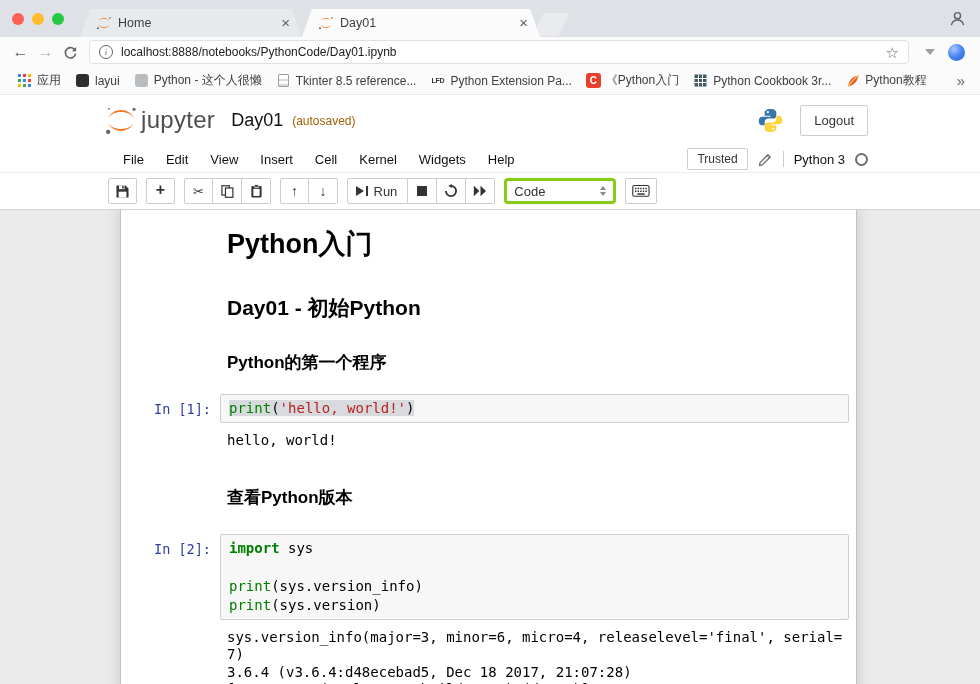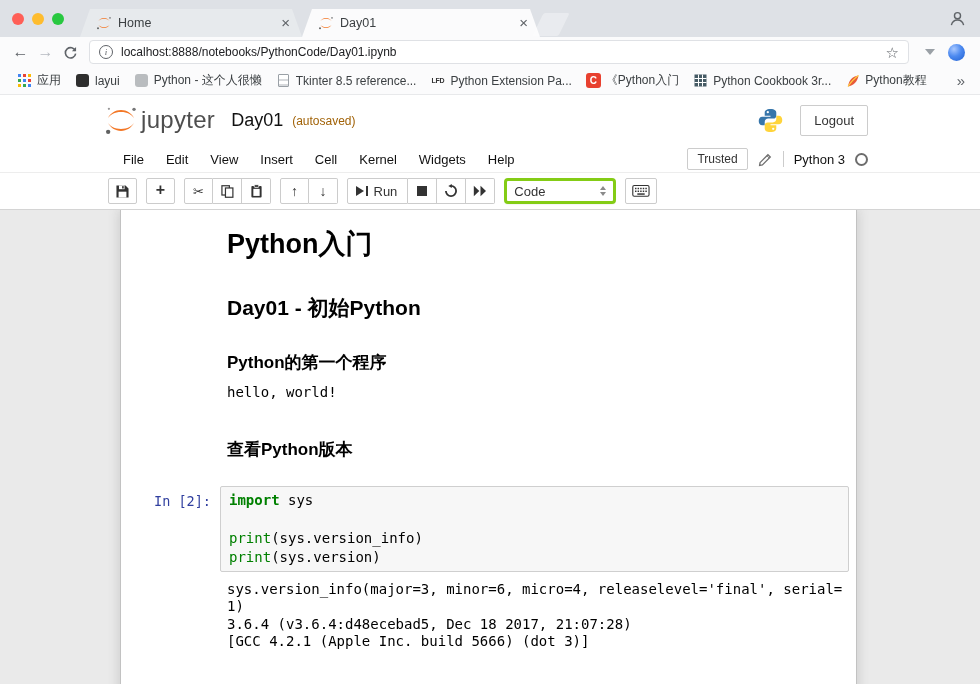--- a/index.html
+++ b/index.html
@@ -386,6 +386,12 @@
       <div class="md-cell md-h2">Day01 - 初始Python</div>
       <div class="md-cell md-h3">Python的第一个程序</div>
 
+      <div class="cell-row cell-1">
+        <div class="prompt-col">In [1]:</div>
+        <div class="input-box">
+          <div class="code-line"><span class="sel-bg"><span class="tok-fn">print</span><span>(</span><span class="tok-str">'hello, world!'</span><span>)</span></span></div>
+        </div>
+      </div>
       <div class="output-row">
         <div class="prompt-col"></div>
         <div class="output-col">

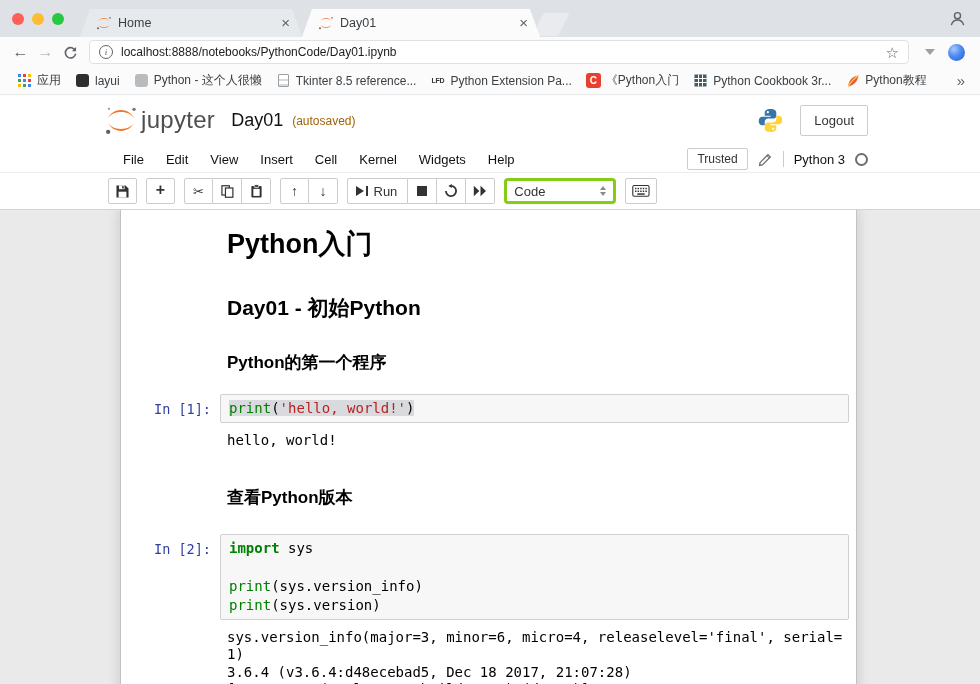--- a/index.html
+++ b/index.html
@@ -413,7 +413,7 @@
       <div class="output-row">
         <div class="prompt-col"></div>
         <div class="output-col">
-          <div class="out-line">sys.version_info(major=3, minor=6, micro=4, releaselevel='final', serial=1)</div>
+          <div class="out-line">sys.version_info(major=3, minor=6, micro=4, releaselevel='final', serial=7)</div>
           <div class="out-line">3.6.4 (v3.6.4:d48ecebad5, Dec 18 2017, 21:07:28)</div>
           <div class="out-line">[GCC 4.2.1 (Apple Inc. build 5666) (dot 3)]</div>
         </div>

